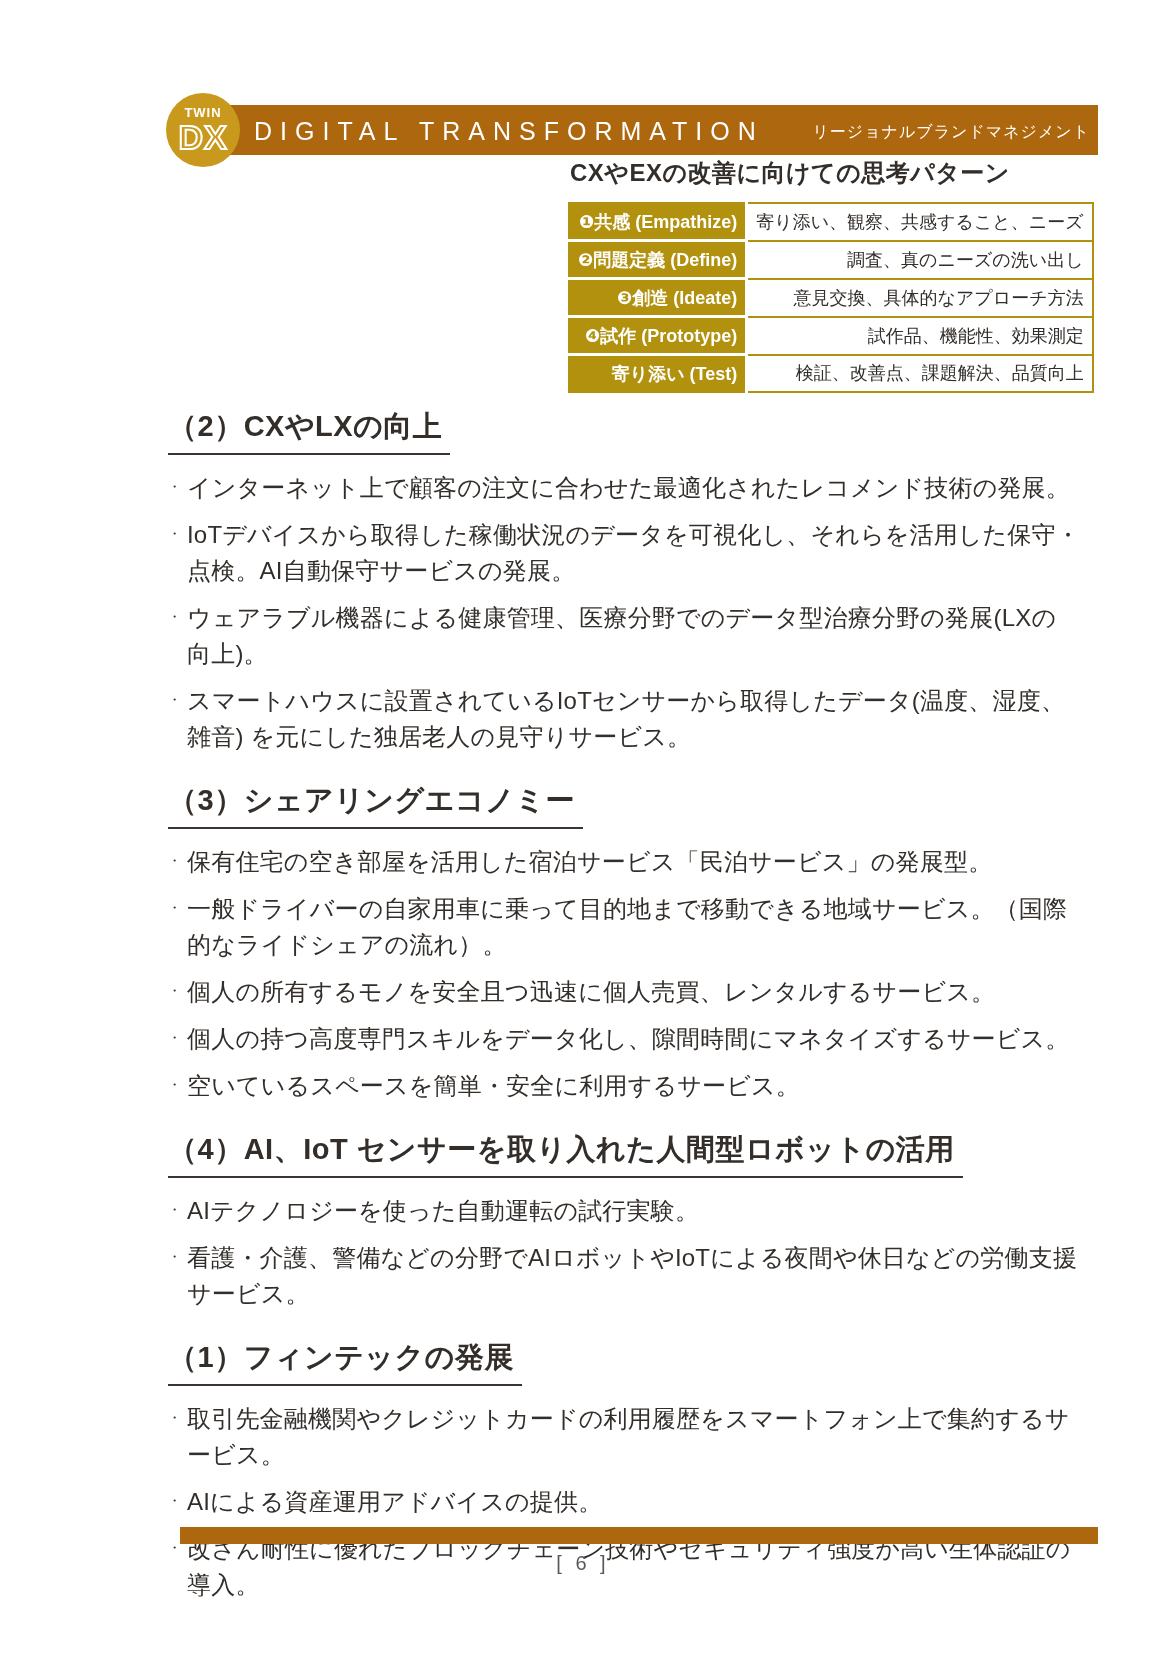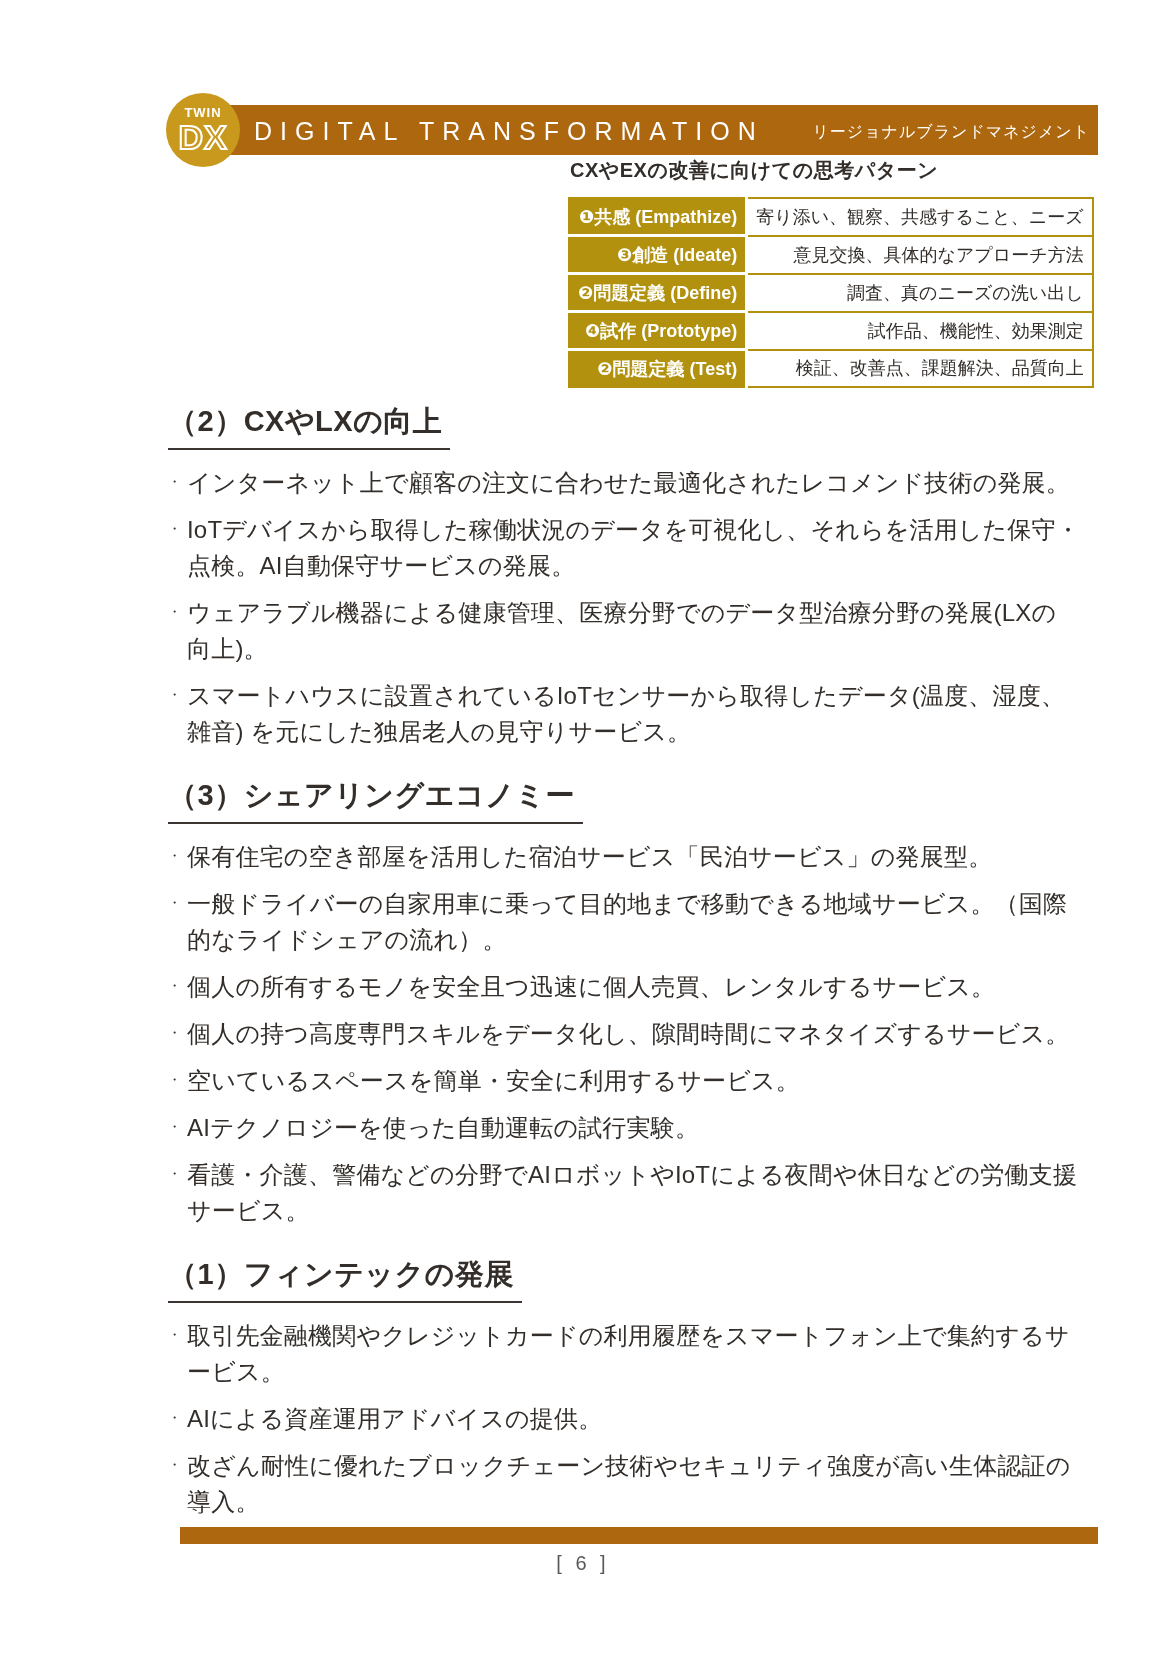--- a/index.html
+++ b/index.html
@@ -25,7 +25,7 @@
 
   
   .think{float:right;width:512px;margin:2px 0 14px 14px;}
-  .think-title{font-size:20px;font-weight:bold;margin:0 0 13px 2px;letter-spacing:0.5px;white-space:nowrap;}
+  .think-title{font-size:24px;font-weight:bold;margin:0 0 13px 2px;letter-spacing:0.5px;white-space:nowrap;}
   table.tt{border-collapse:collapse;width:100%;border:2px solid #b1910d;text-align:right;}
   table.tt td{font-size:18px;height:31px;padding:2px 8px;vertical-align:middle;white-space:nowrap;}
   td.lab{width:170px;background:#b1910d;color:#ffffff;font-weight:bold;

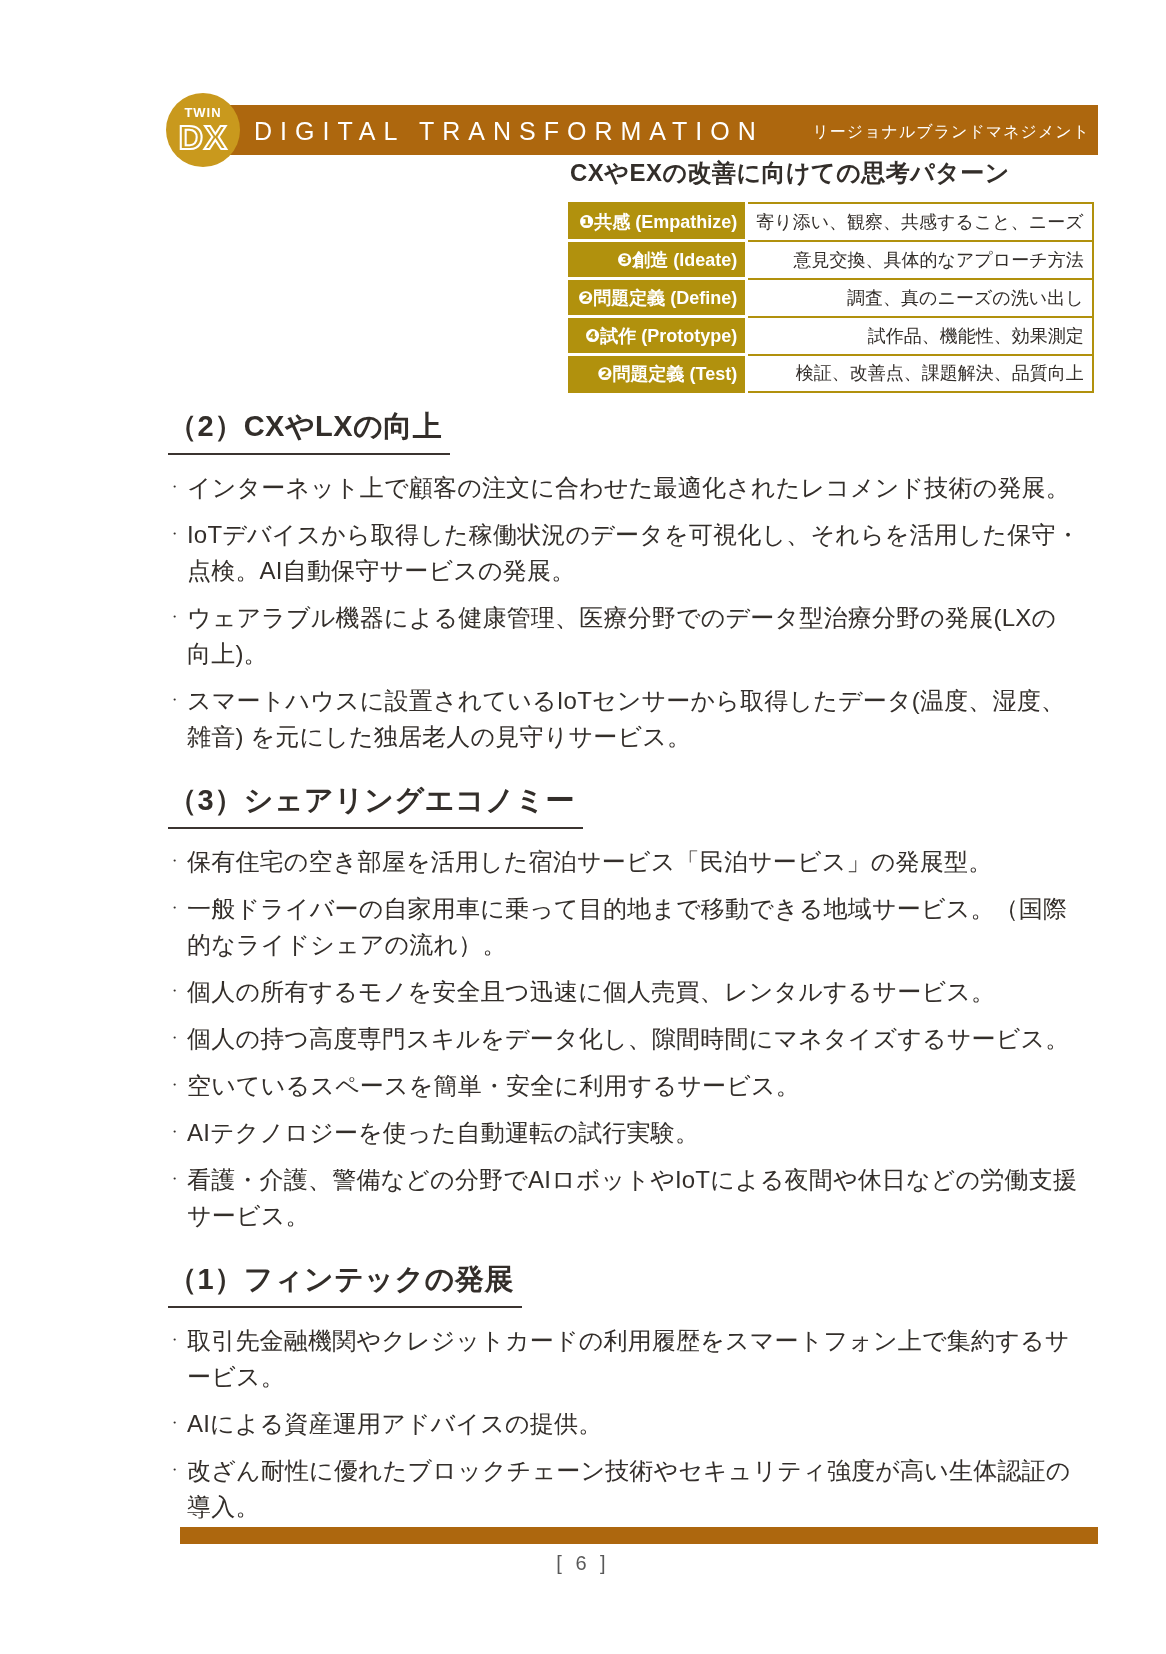--- a/index.html
+++ b/index.html
@@ -64,12 +64,12 @@
               <td class="des">寄り添い、観察、共感すること、ニーズ</td>
             </tr>
             <tr>
+              <td class="lab">❷問題定義 (Define)</td>
+              <td class="des">調査、真のニーズの洗い出し</td>
+            </tr>
+            <tr>
               <td class="lab">❸創造 (Ideate)</td>
               <td class="des">意見交換、具体的なアプローチ方法</td>
-            </tr>
-            <tr>
-              <td class="lab">❷問題定義 (Define)</td>
-              <td class="des">調査、真のニーズの洗い出し</td>
             </tr>
             <tr>
               <td class="lab">❹試作 (Prototype)</td>

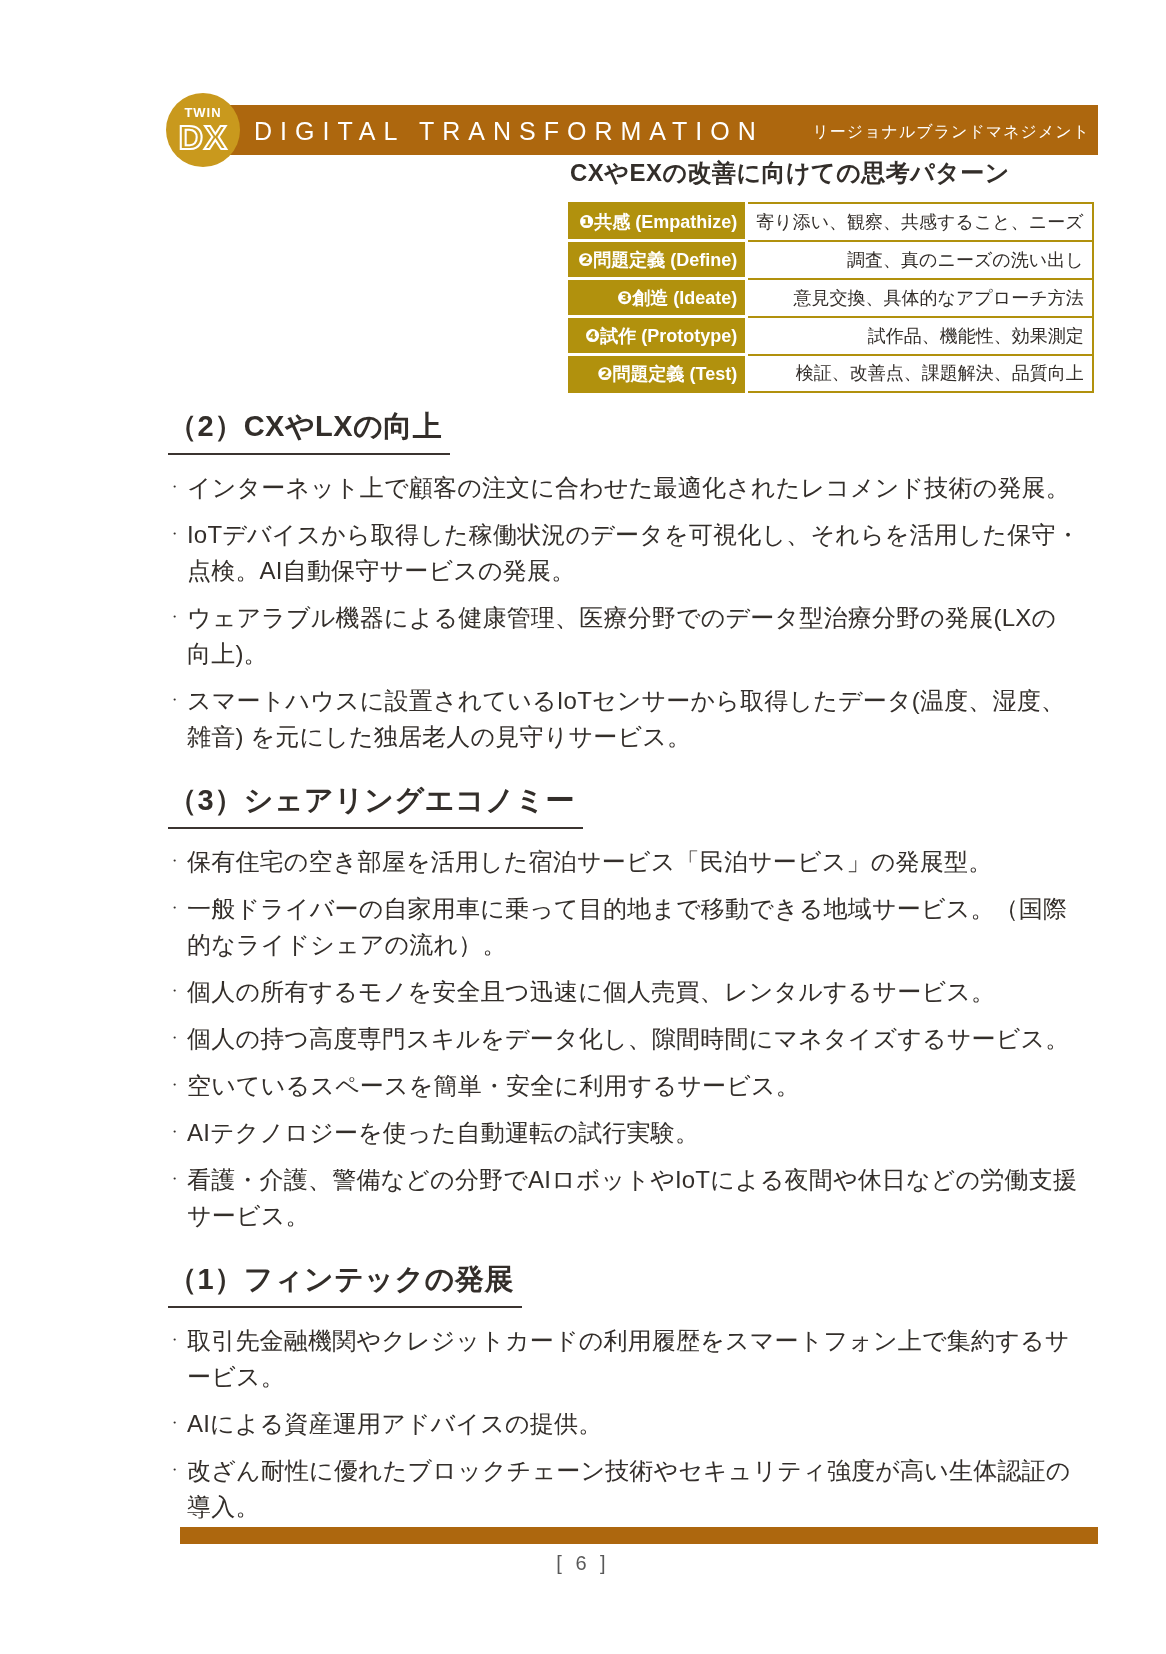--- a/index.html
+++ b/index.html
@@ -76,7 +76,7 @@
               <td class="des">試作品、機能性、効果測定</td>
             </tr>
             <tr>
-              <td class="lab">❷問題定義 (Test)</td>
+              <td class="lab">寄り添い (Test)</td>
               <td class="des">検証、改善点、課題解決、品質向上</td>
             </tr>
           </tbody>

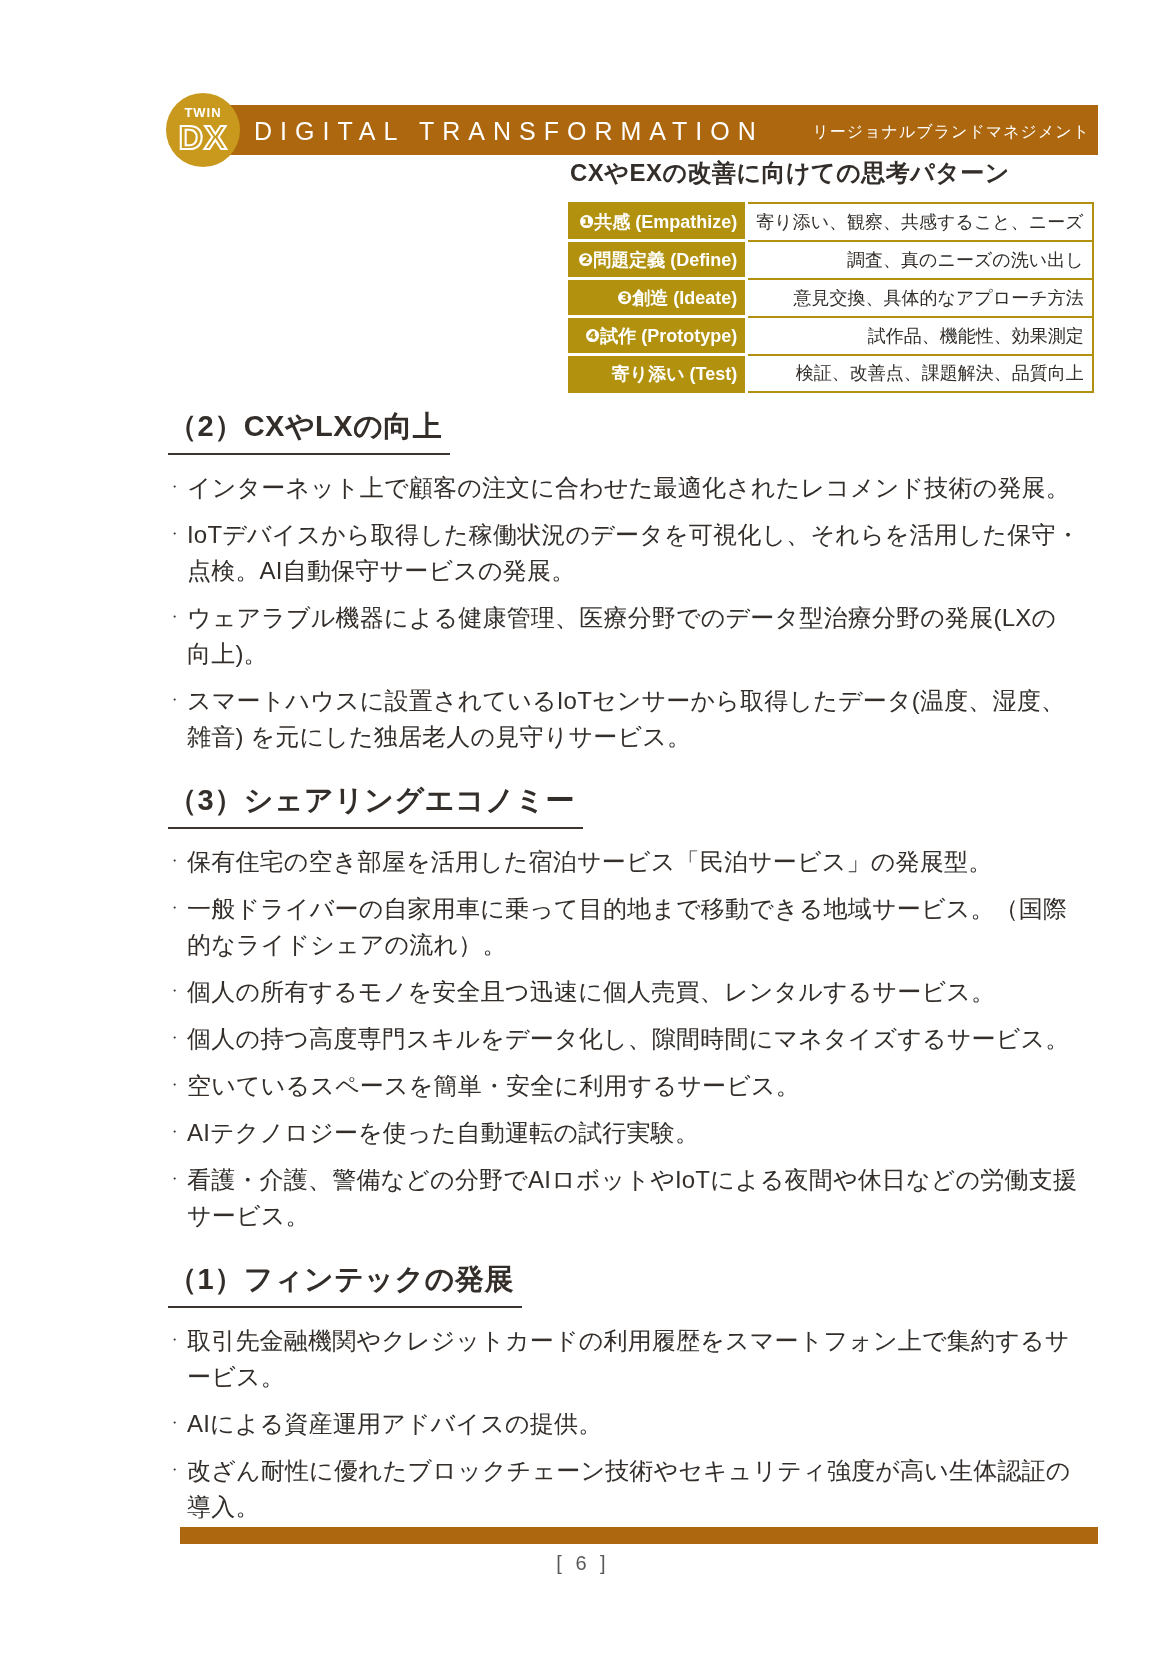--- a/index.html
+++ b/index.html
@@ -100,6 +100,7 @@
     </section>
 
     <section>
+      <h2 class="sec-h">（4）AI、IoT センサーを取り入れた人間型ロボットの活用</h2>
       <p class="bullet"><span class="dot">・</span><span>AIテクノロジーを使った自動運転の試行実験。</span></p>
       <p class="bullet"><span class="dot">・</span><span>看護・介護、警備などの分野でAIロボットやIoTによる夜間や休日などの労働支援サービス。</span></p>
     </section>

